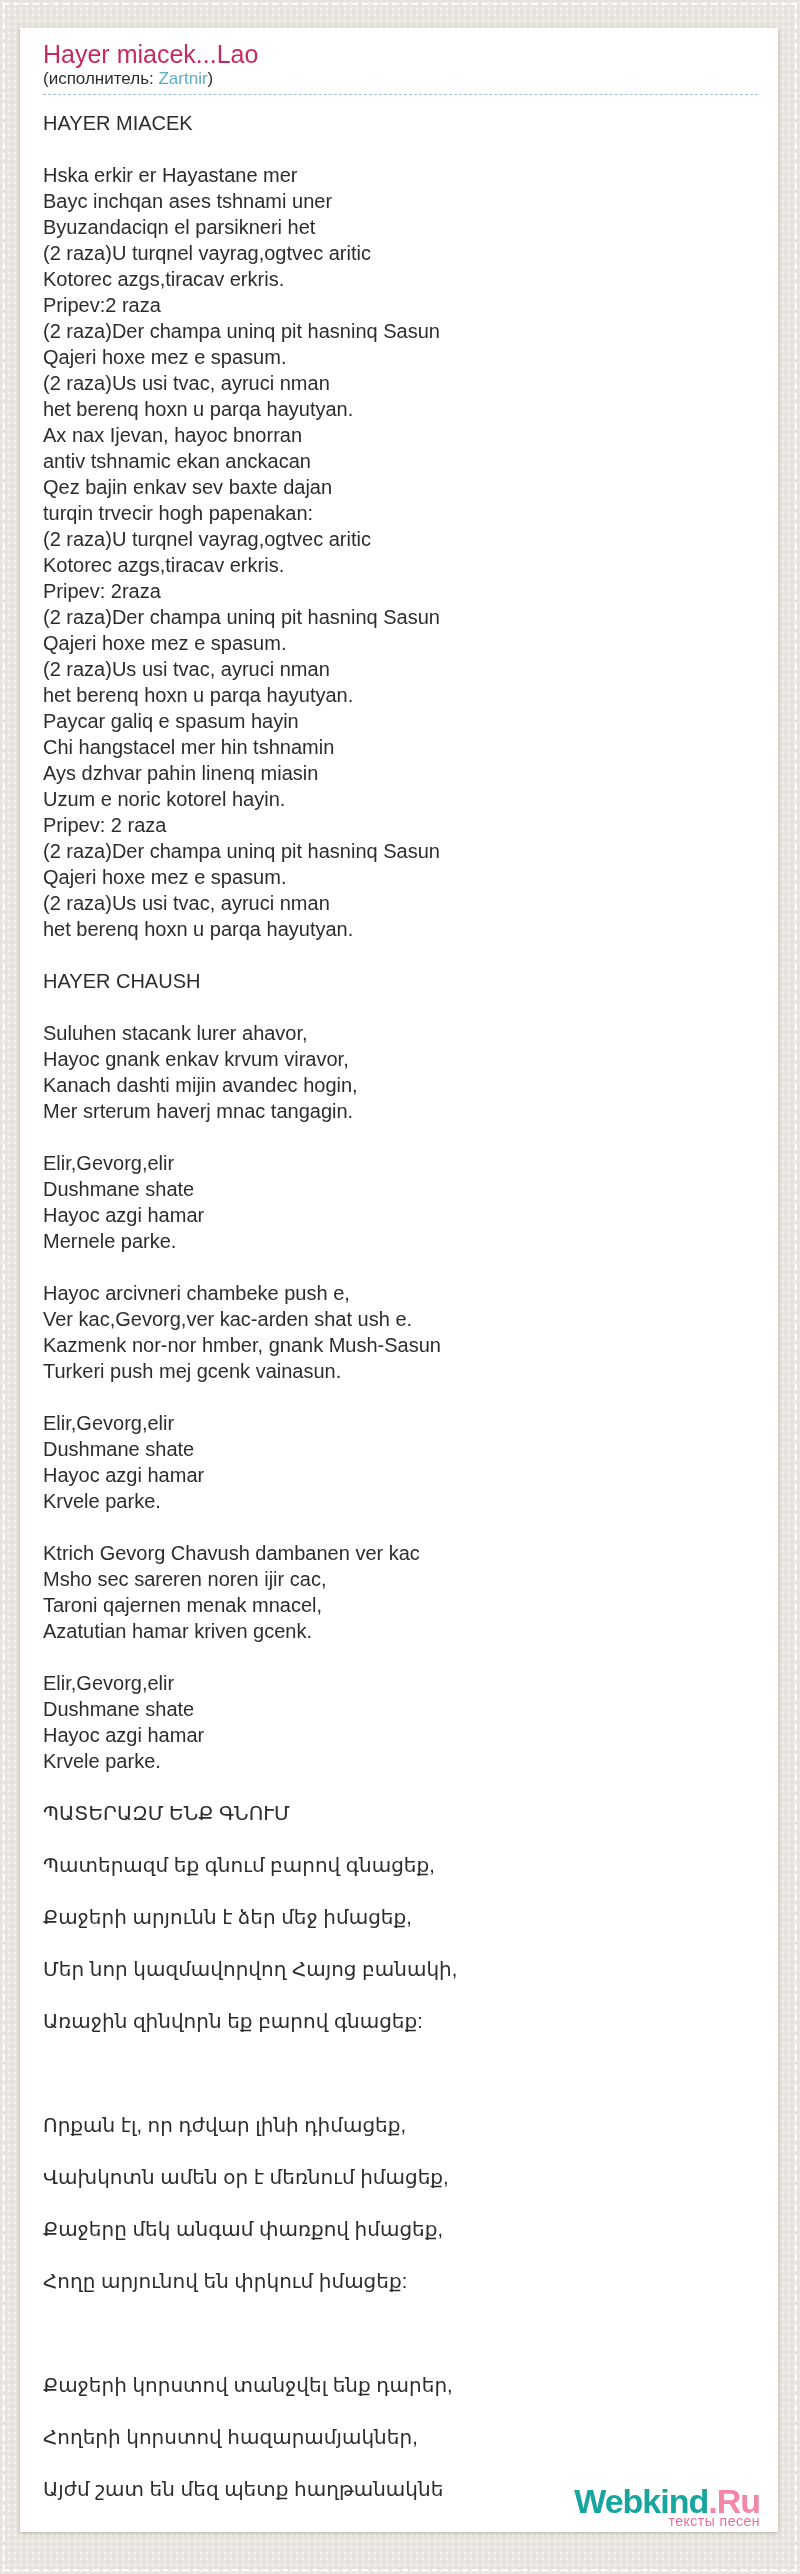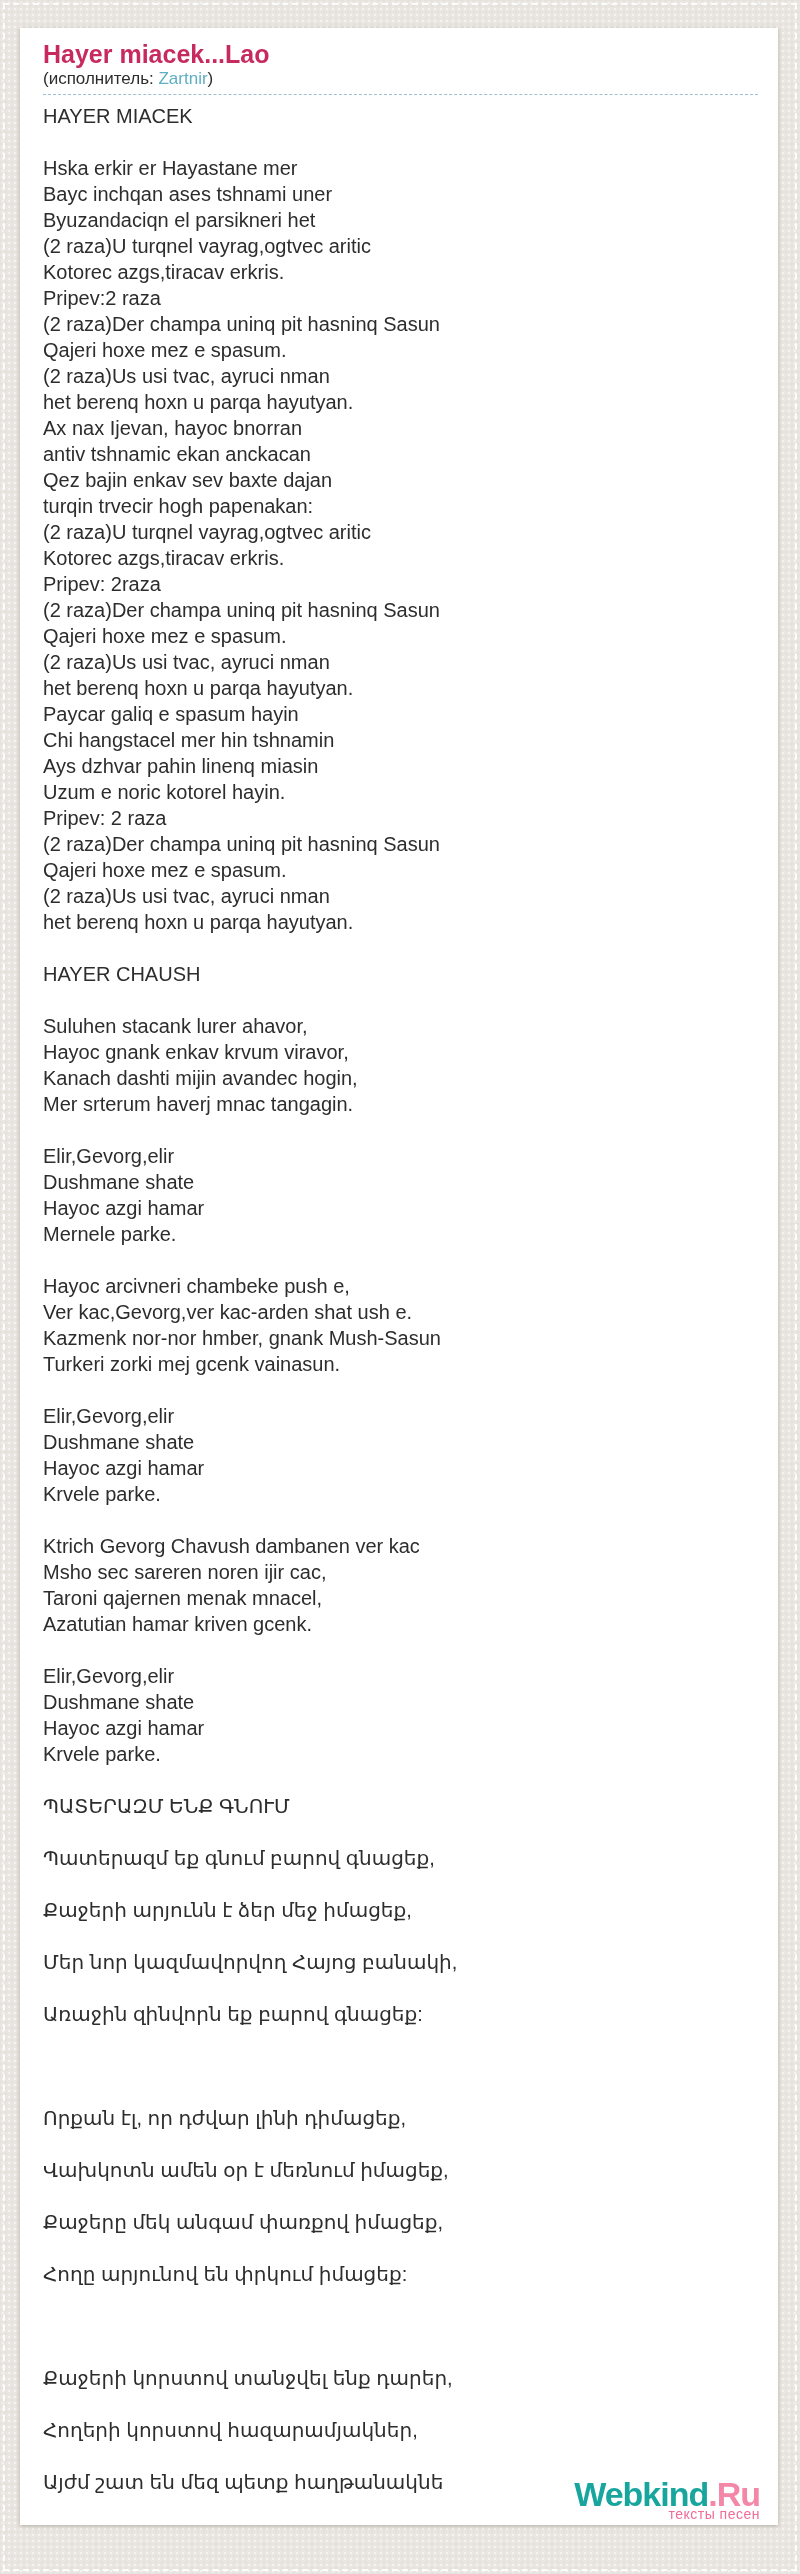--- a/index.html
+++ b/index.html
@@ -41,7 +41,7 @@
     margin: 0;
     font-size: 25px;
     line-height: 28px;
-    font-weight: bold;
+    font-weight: normal;
     color: var(--title-color, #c72a5e);
   }
   .artist-line {

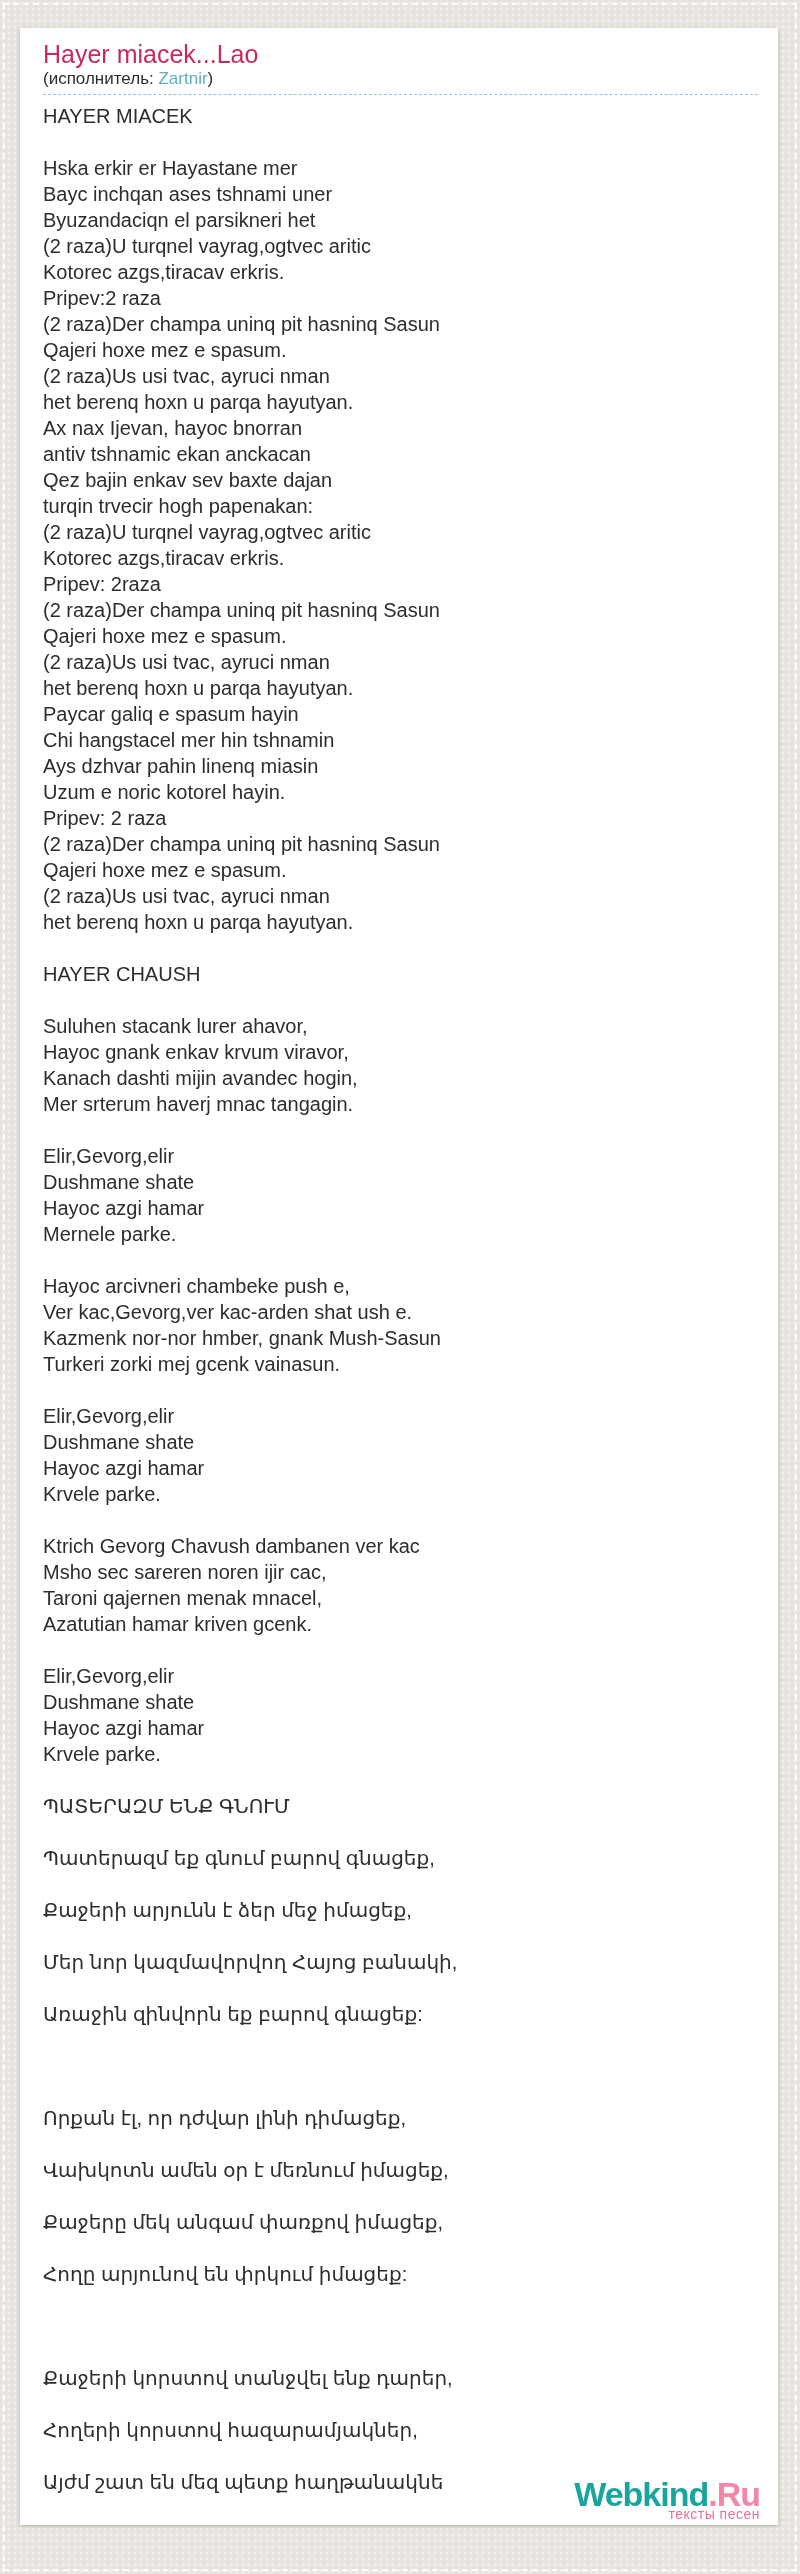--- a/index.html
+++ b/index.html
@@ -57,7 +57,7 @@
     cursor: pointer;
   }
   .lyrics {
-    margin-top: 8px;
+    margin-top: 15px;
     font-size: 20px;
     line-height: 26px;
     color: var(--text-color, #2d2d2d);

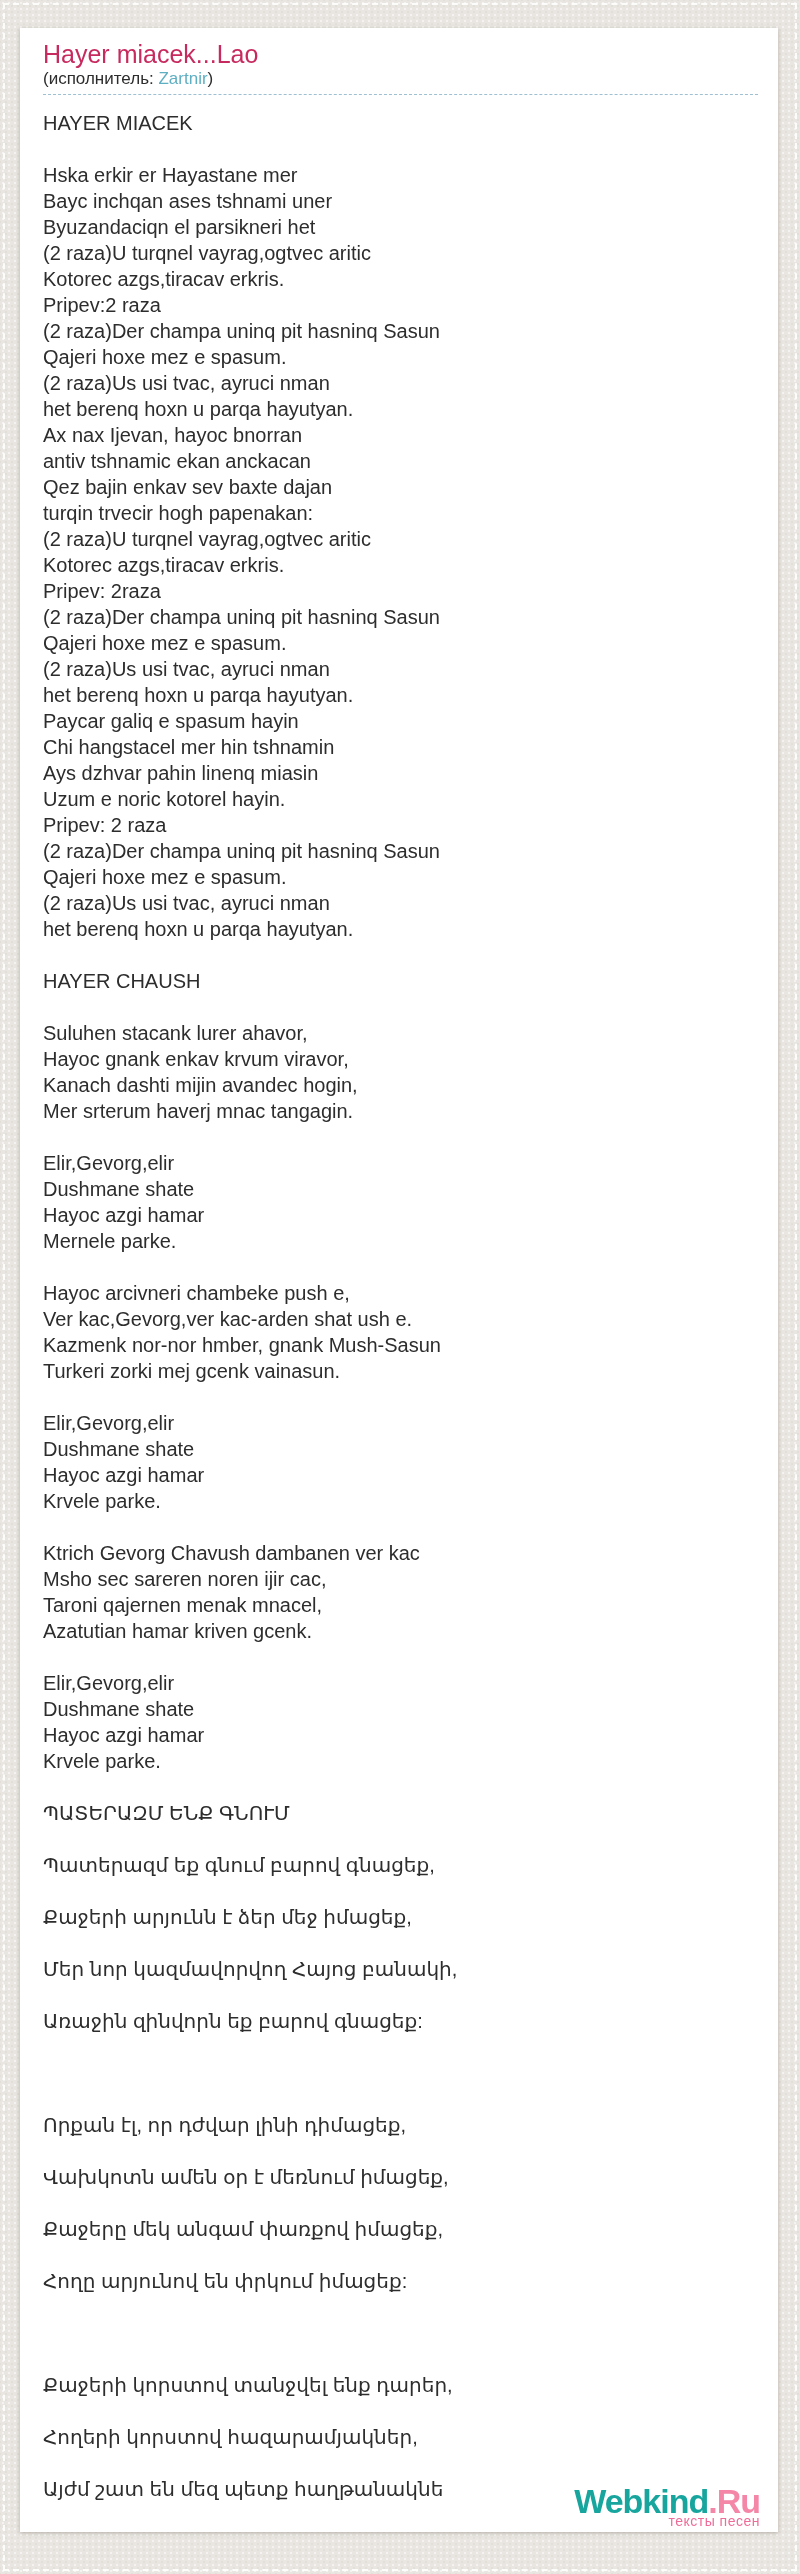--- a/index.html
+++ b/index.html
@@ -153,7 +153,7 @@
         <div class="line">Hayoc arcivneri chambeke push e,</div>
         <div class="line">Ver kac,Gevorg,ver kac-arden shat ush e.</div>
         <div class="line">Kazmenk nor-nor hmber, gnank Mush-Sasun</div>
-        <div class="line">Turkeri zorki mej gcenk vainasun.</div>
+        <div class="line">Turkeri push mej gcenk vainasun.</div>
         <div class="line">&nbsp;</div>
         <div class="line">Elir,Gevorg,elir</div>
         <div class="line">Dushmane shate</div>

